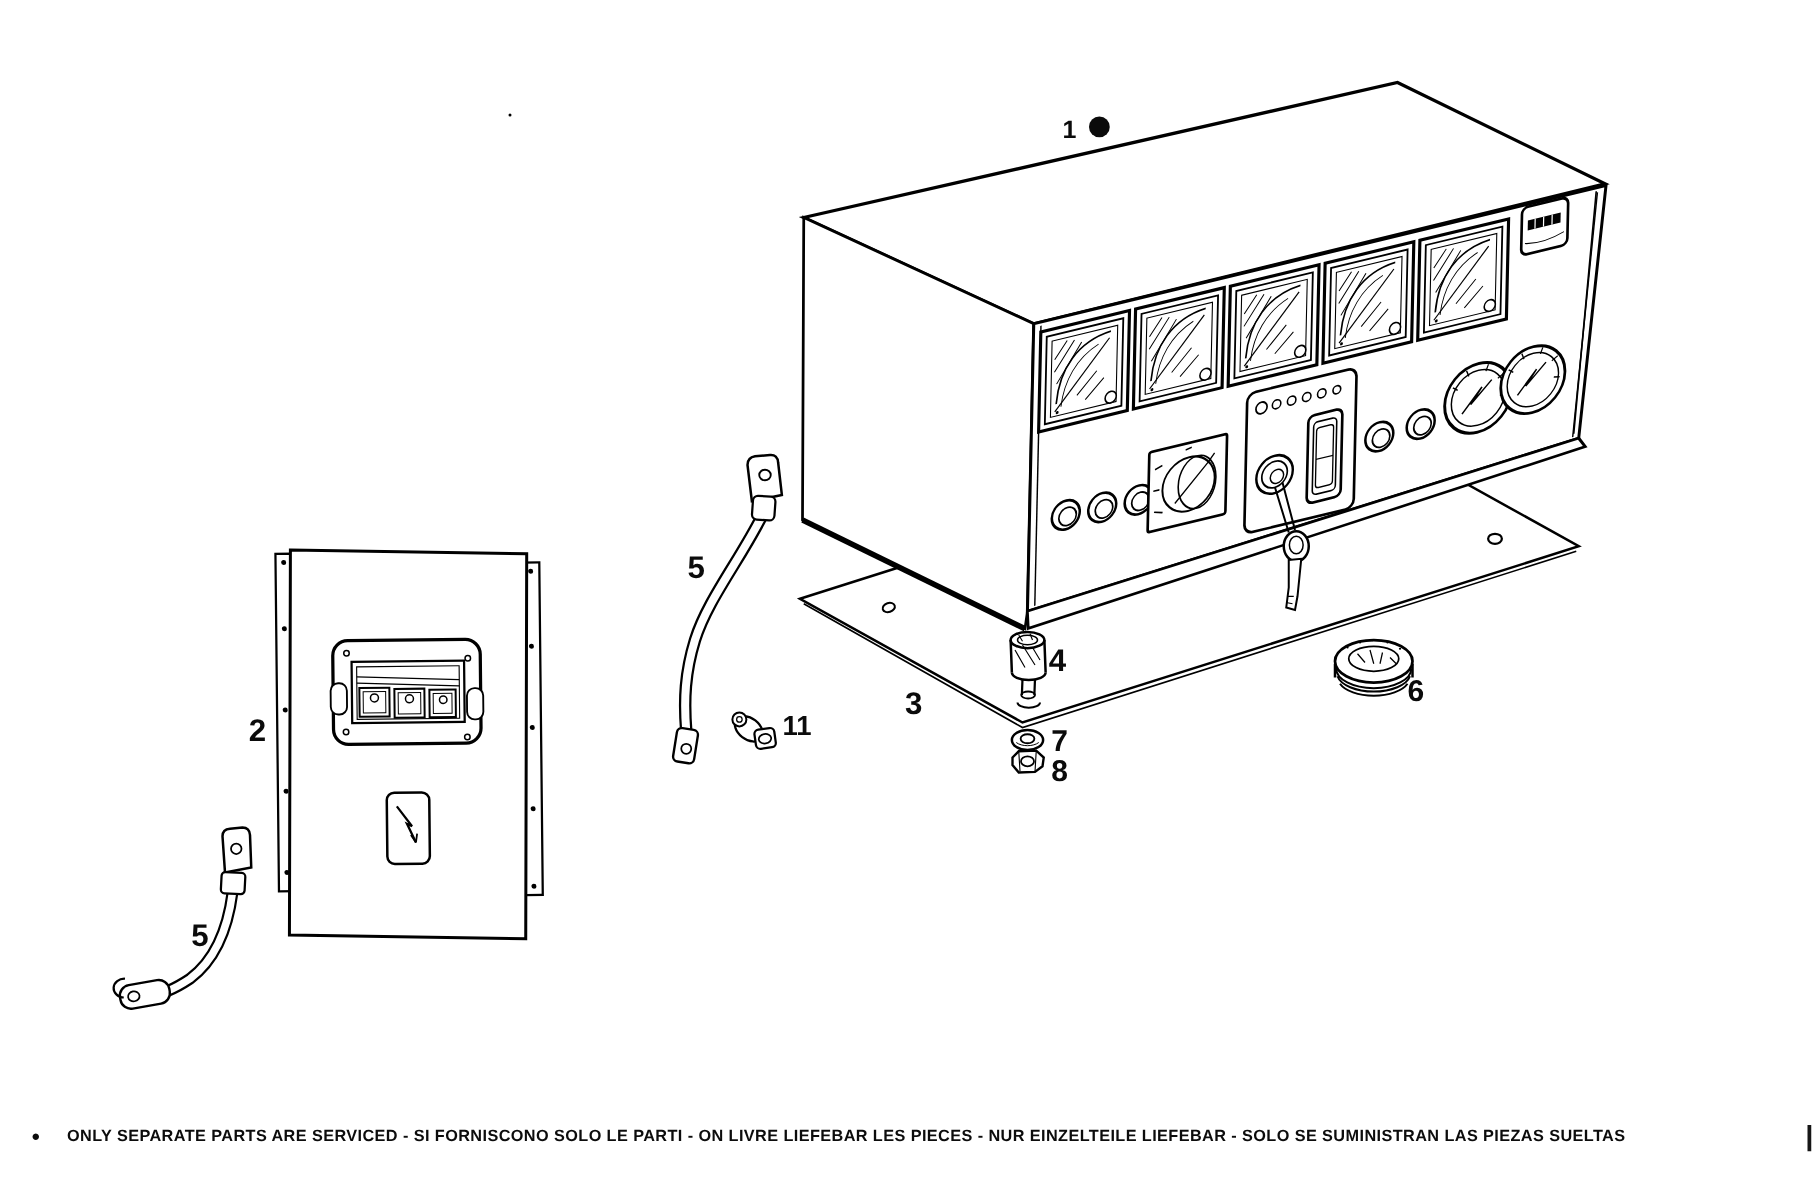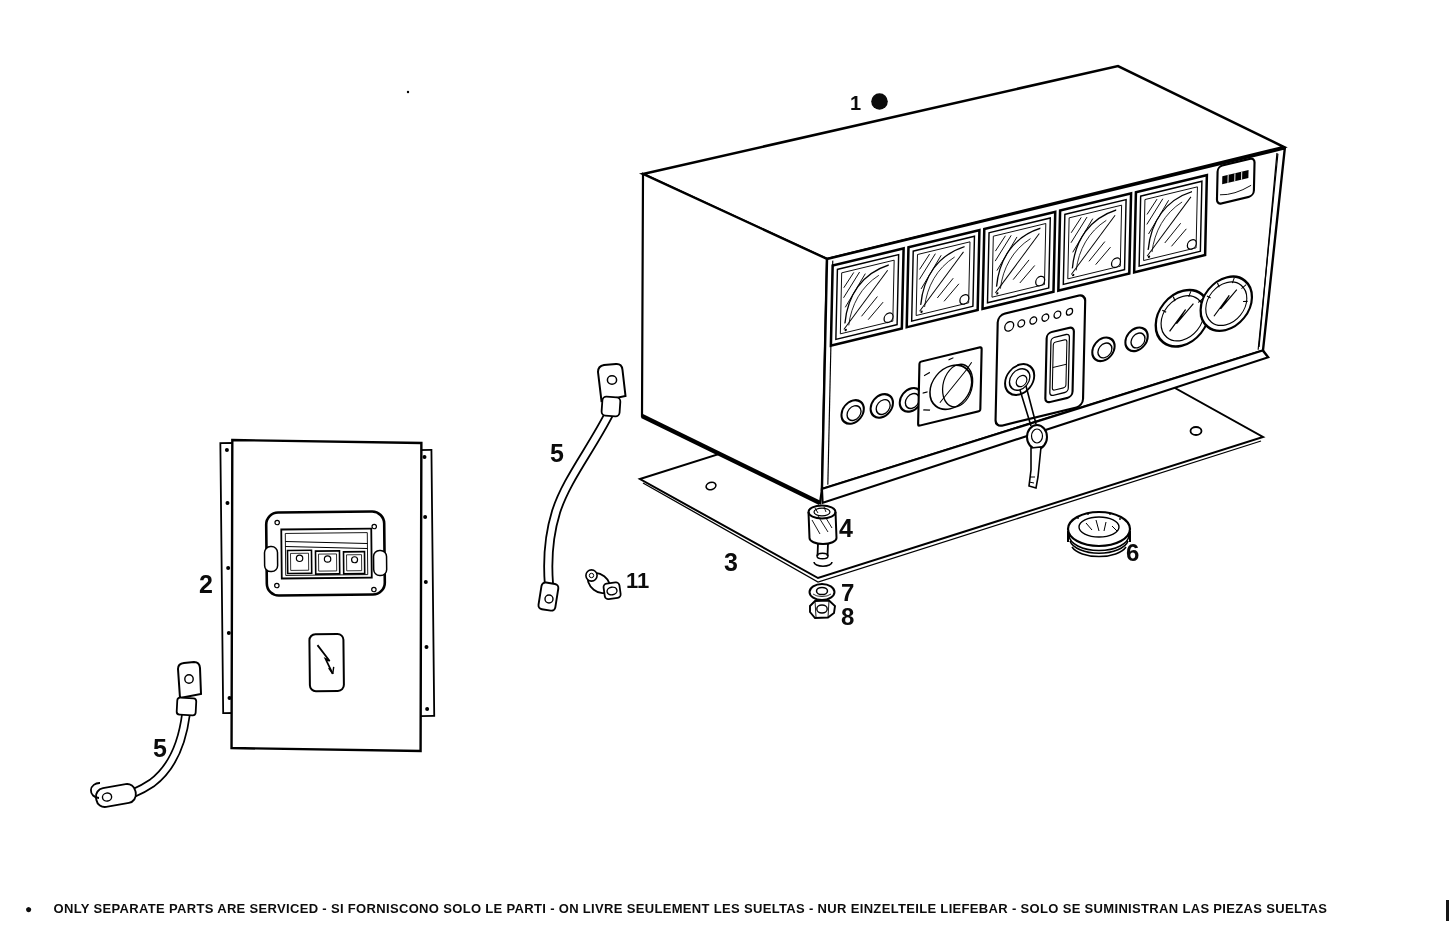--- a/index.html
+++ b/index.html
@@ -261,7 +261,7 @@
 
 <div class="footer">
   <span class="bullet">●</span>
-  <span>ONLY SEPARATE PARTS ARE SERVICED - SI FORNISCONO SOLO LE PARTI - ON LIVRE SEULEMENT LES SUELTAS - NUR EINZELTEILE LIEFEBAR - SOLO SE SUMINISTRAN LAS PIEZAS SUELTAS</span>
+  <span>ONLY SEPARATE PARTS ARE SERVICED - SI FORNISCONO SOLO LE PARTI - ON LIVRE LIEFEBAR LES PIECES - NUR EINZELTEILE LIEFEBAR - SOLO SE SUMINISTRAN LAS PIEZAS SUELTAS</span>
 </div>
 <div class="edge-mark"></div>
 

